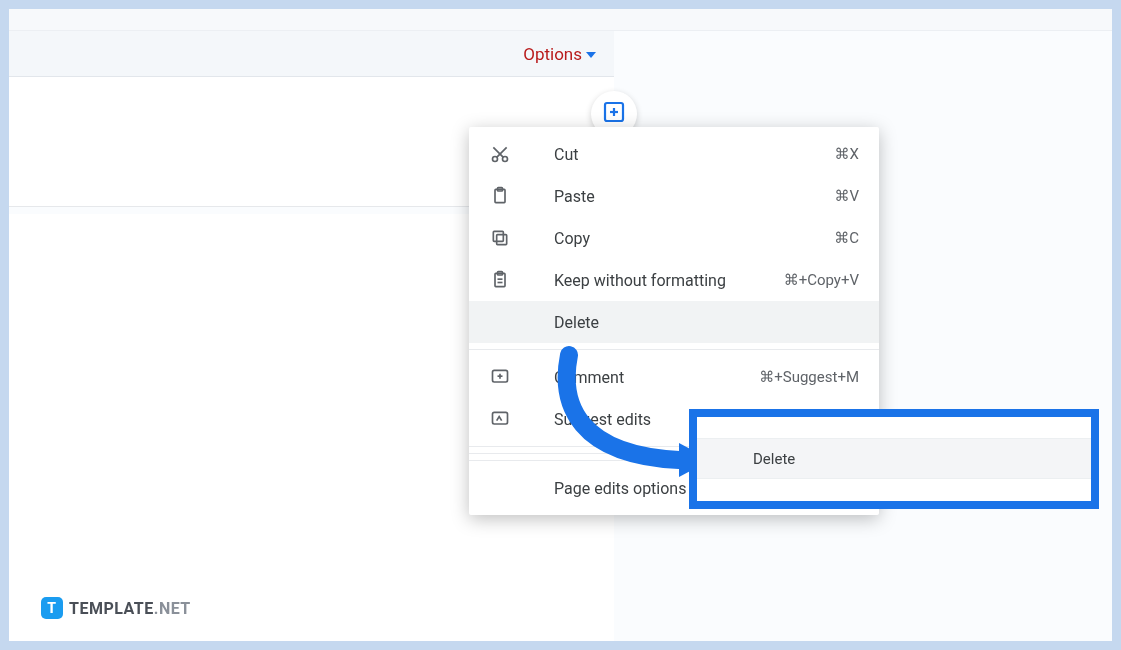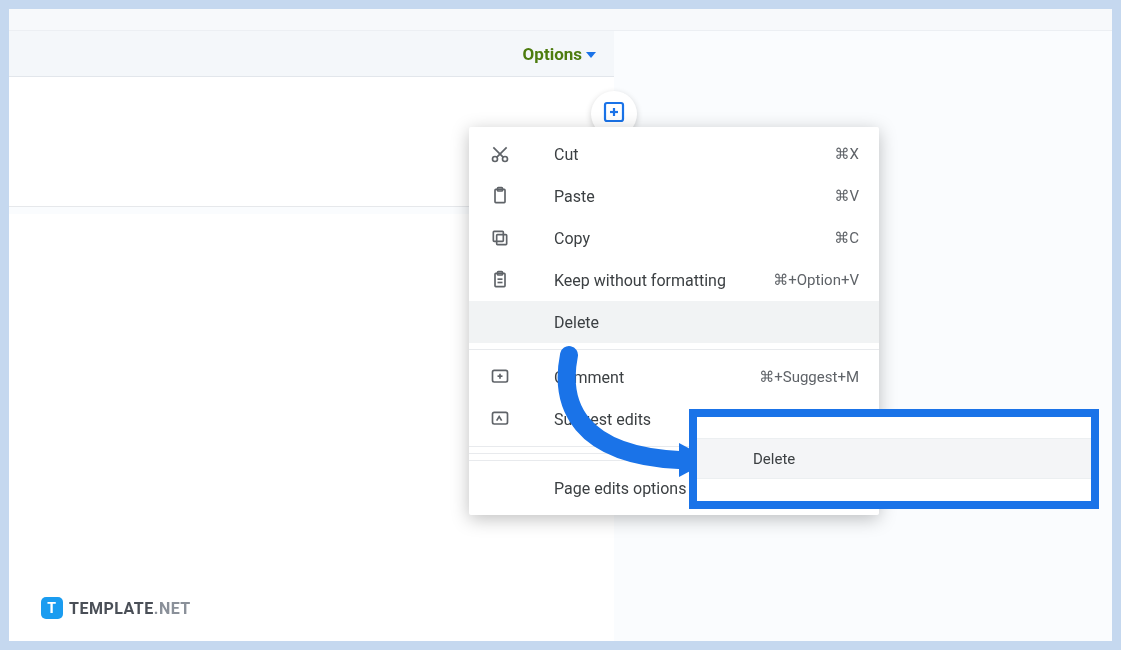--- a/index.html
+++ b/index.html
@@ -36,9 +36,9 @@
     padding-right: 18px;
   }
   .options-btn {
-    color: #4d7c0f;
+    color: #b91c1c;
     font-size: 17px;
-    font-weight: 700;
+    font-weight: 400;
     display: flex;
     align-items: center;
     gap: 4px;

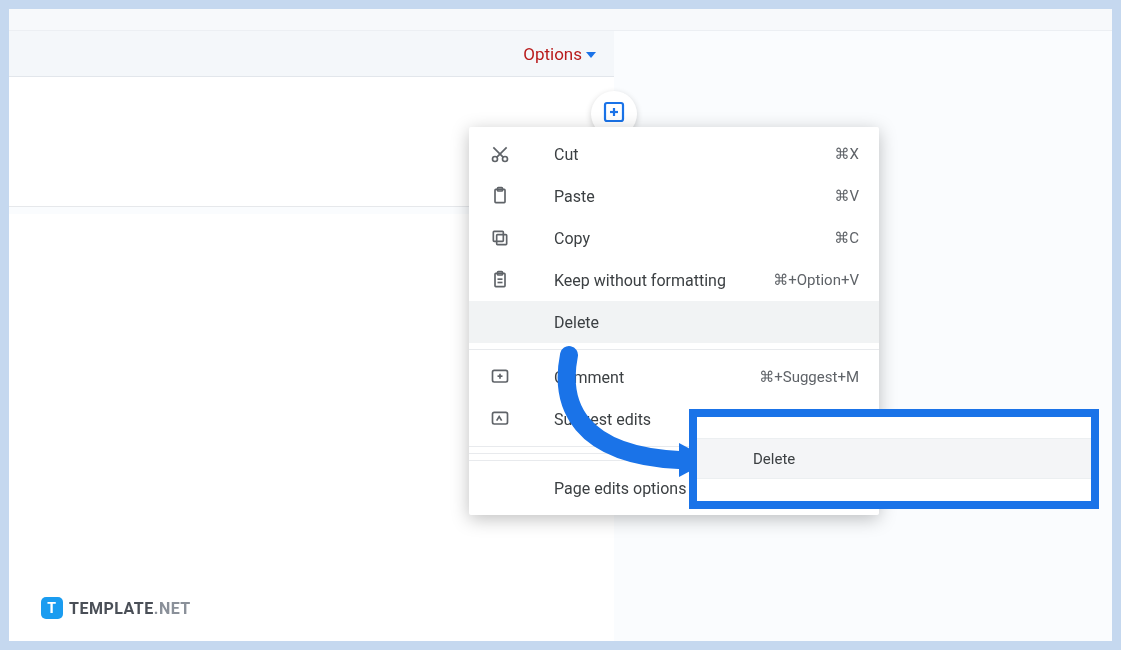--- a/index.html
+++ b/index.html
@@ -258,7 +258,7 @@
         </svg>
       </span>
       <span class="menu-label">Keep without formatting</span>
-      <span class="menu-short">⌘+Option+V</span>
+      <span class="menu-short">⌘+Copy+V</span>
     </div>
 
     <div class="menu-item hl">

